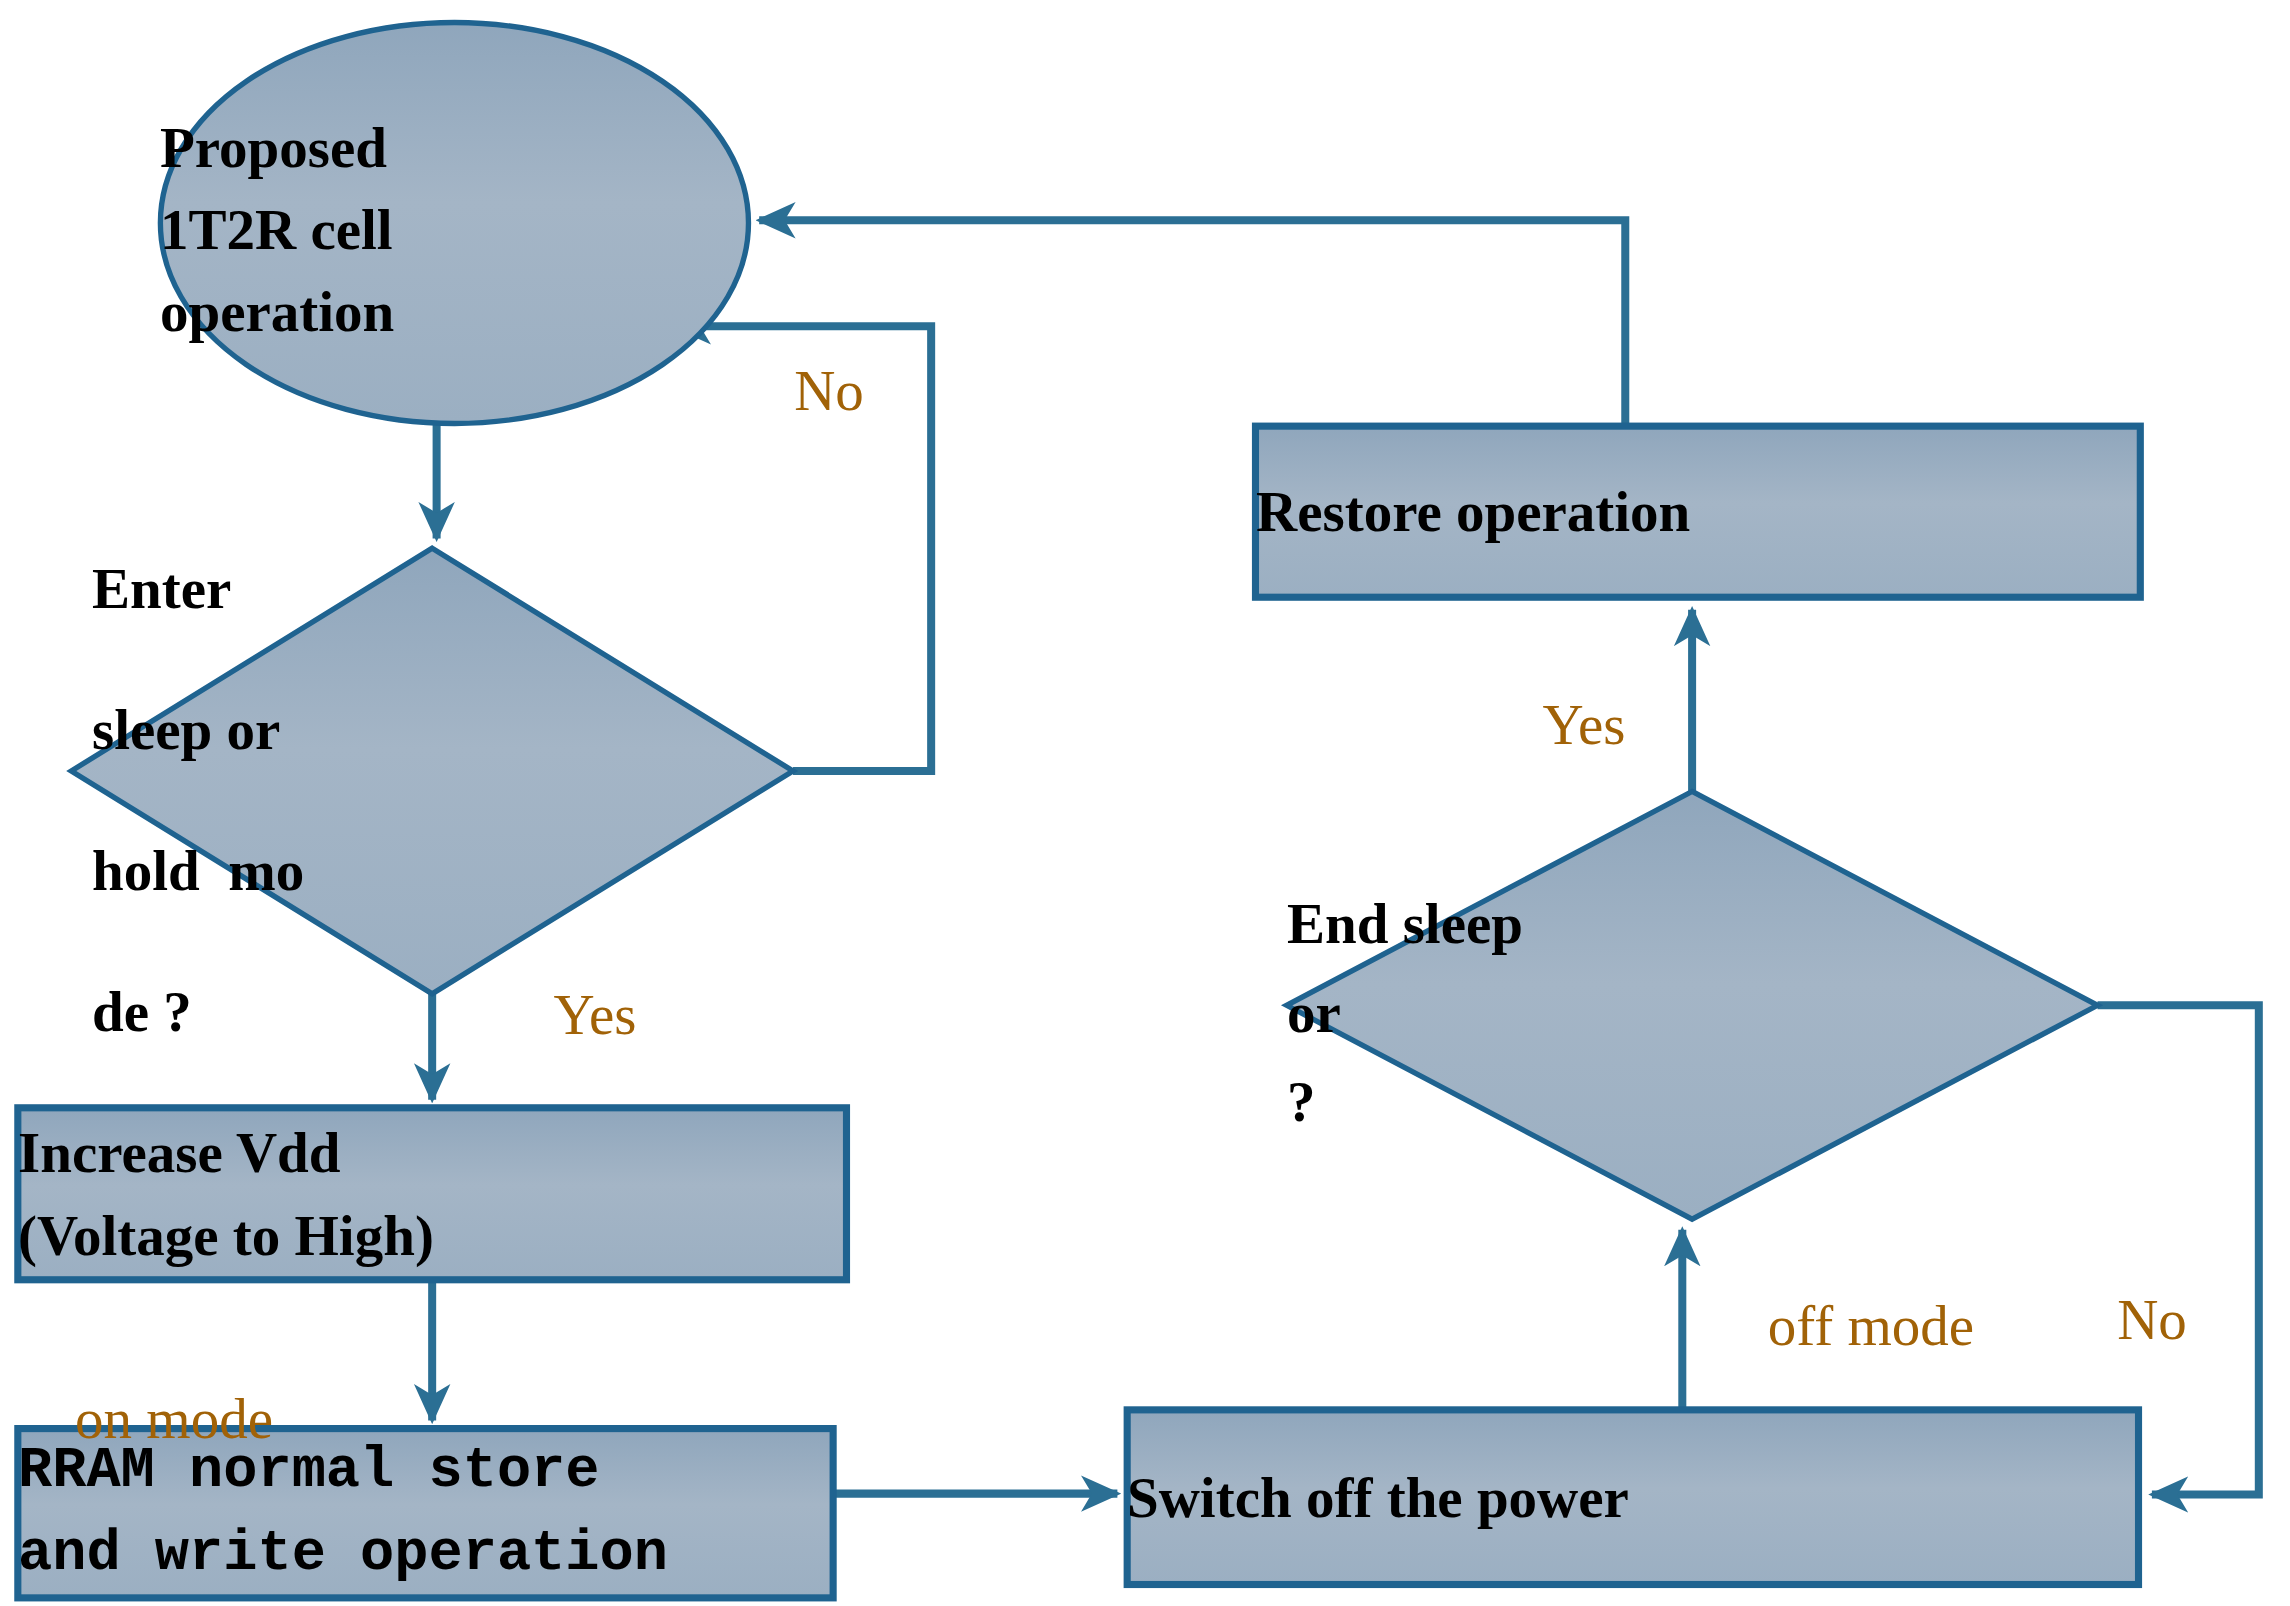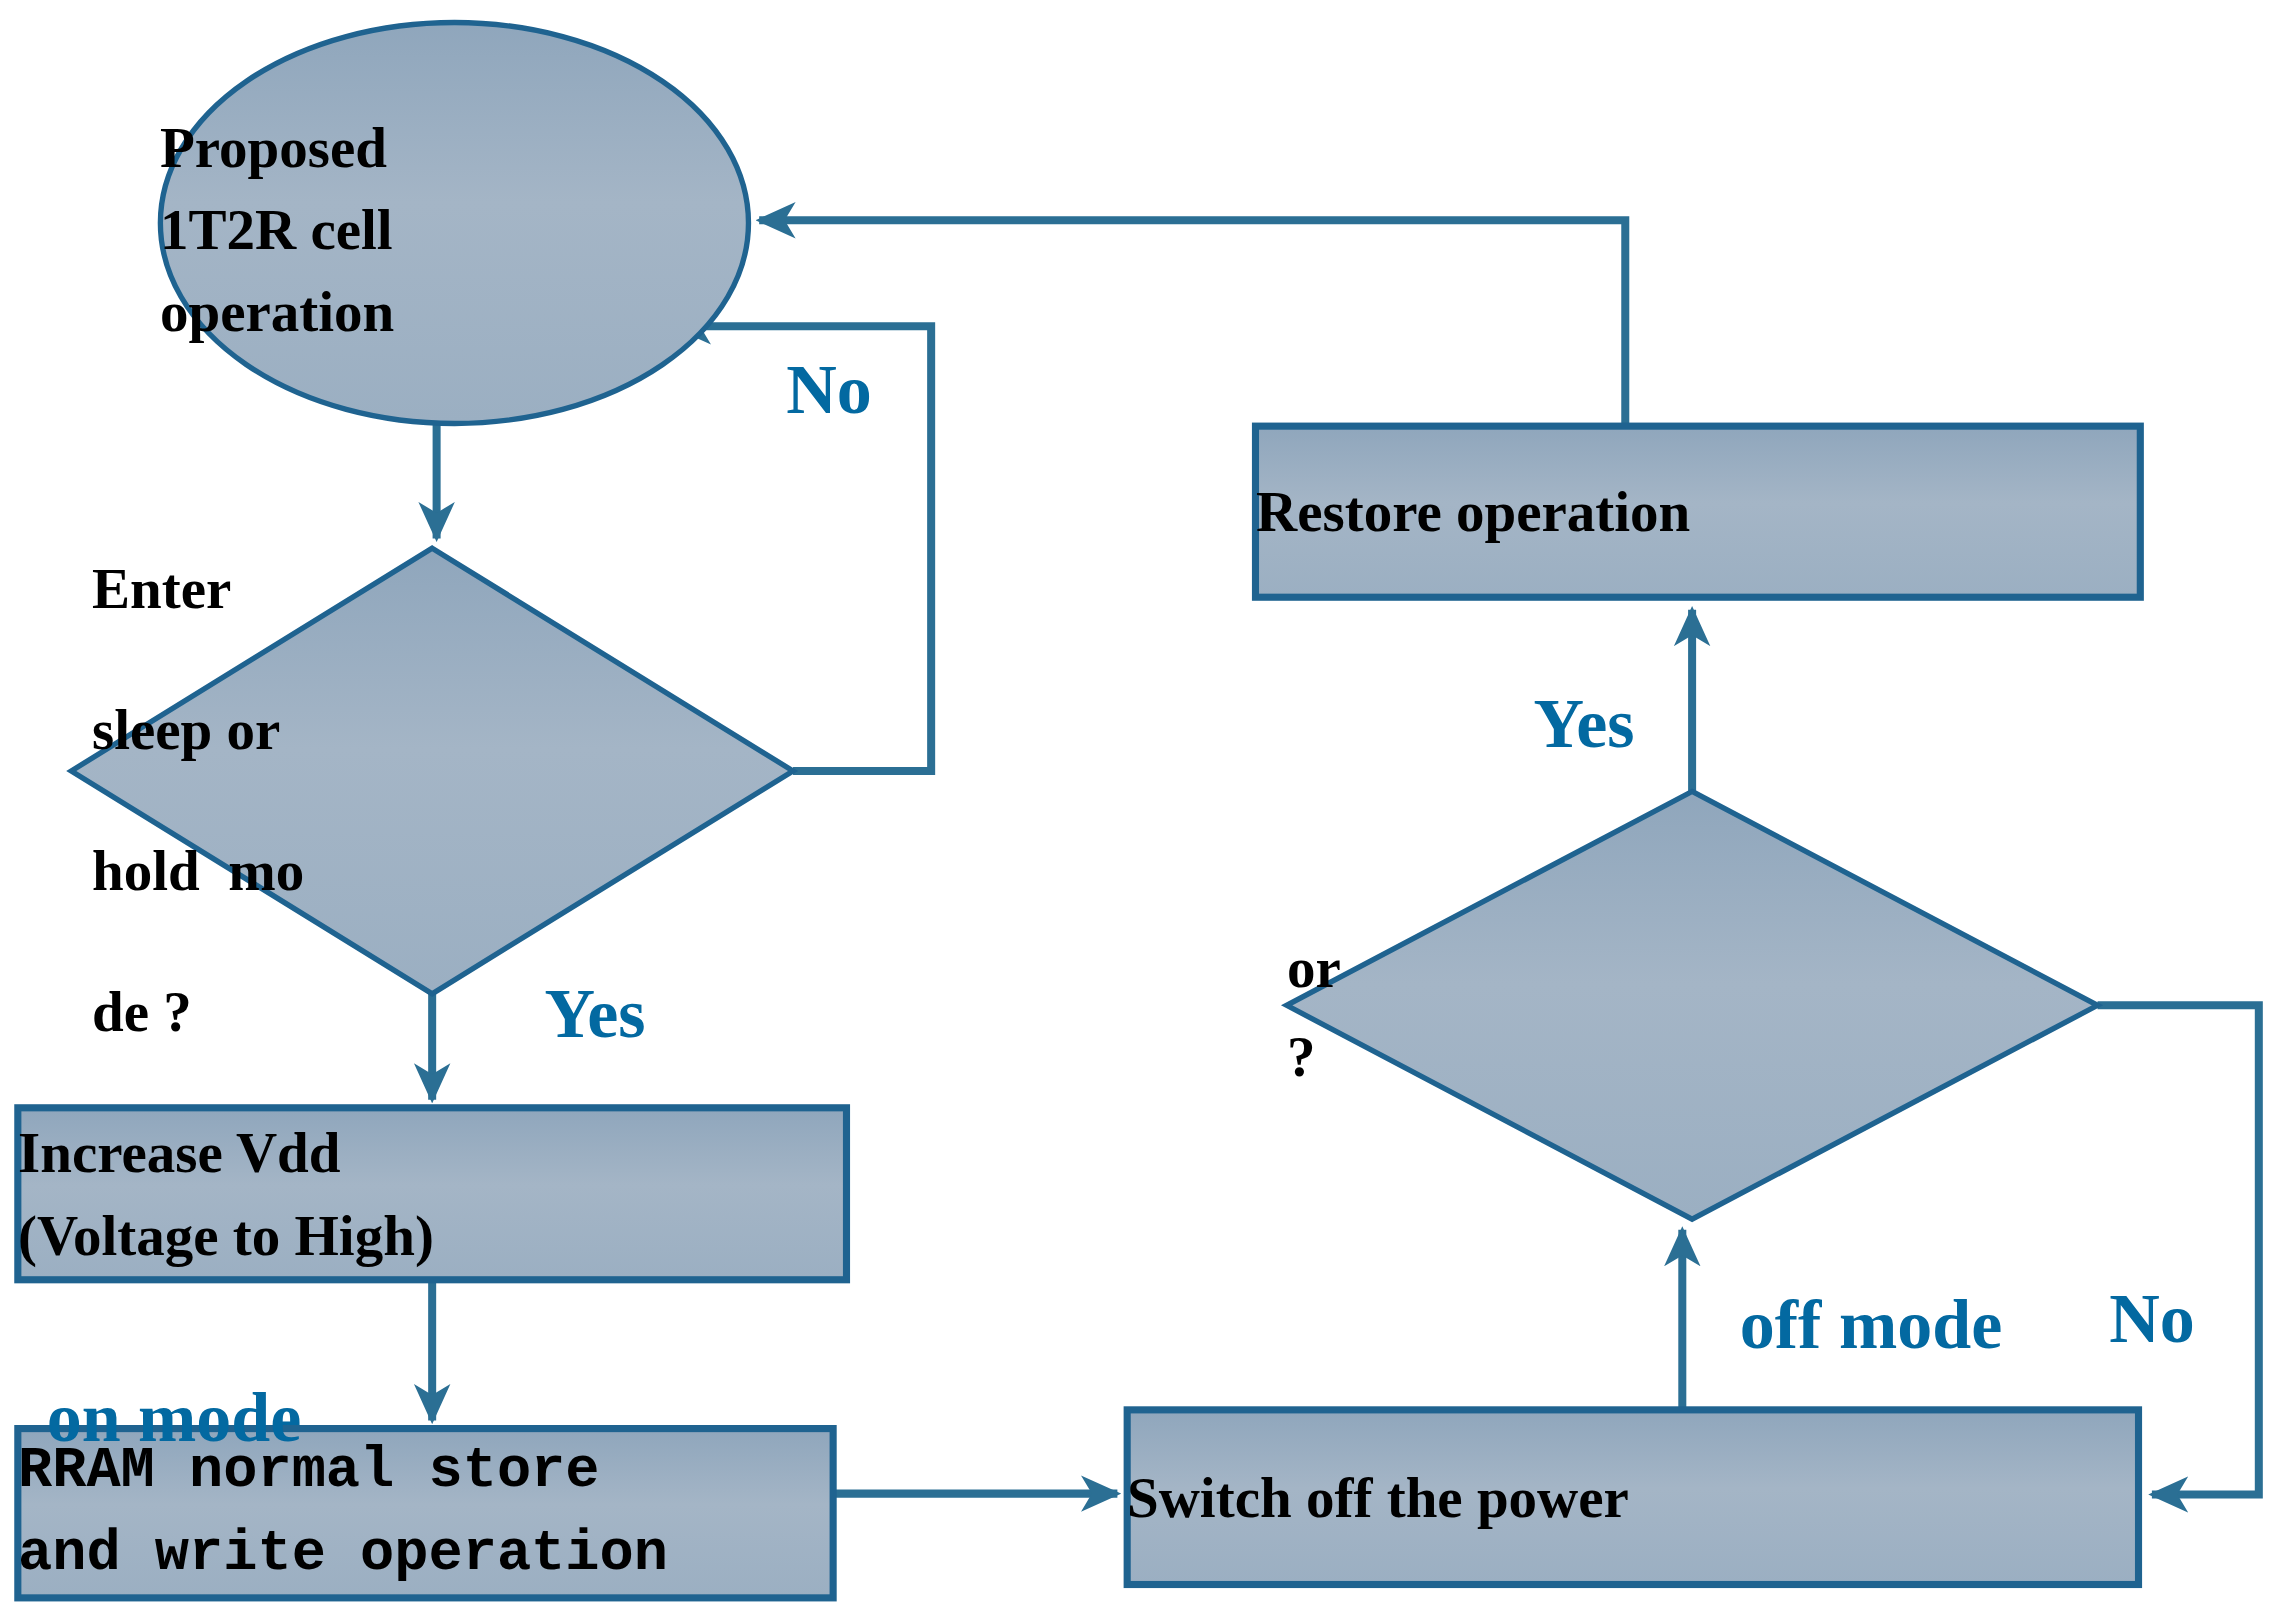--- a/index.html
+++ b/index.html
@@ -32,9 +32,9 @@
   .edge-label{
     position:absolute;
     transform:translate(-50%,-50%);
-    font-weight:bold;
-    color:#0369a1;
-    font-size:70px;
+    font-weight:normal;
+    color:#a16207;
+    font-size:57px;
     white-space:pre;
     pointer-events:none;
   }

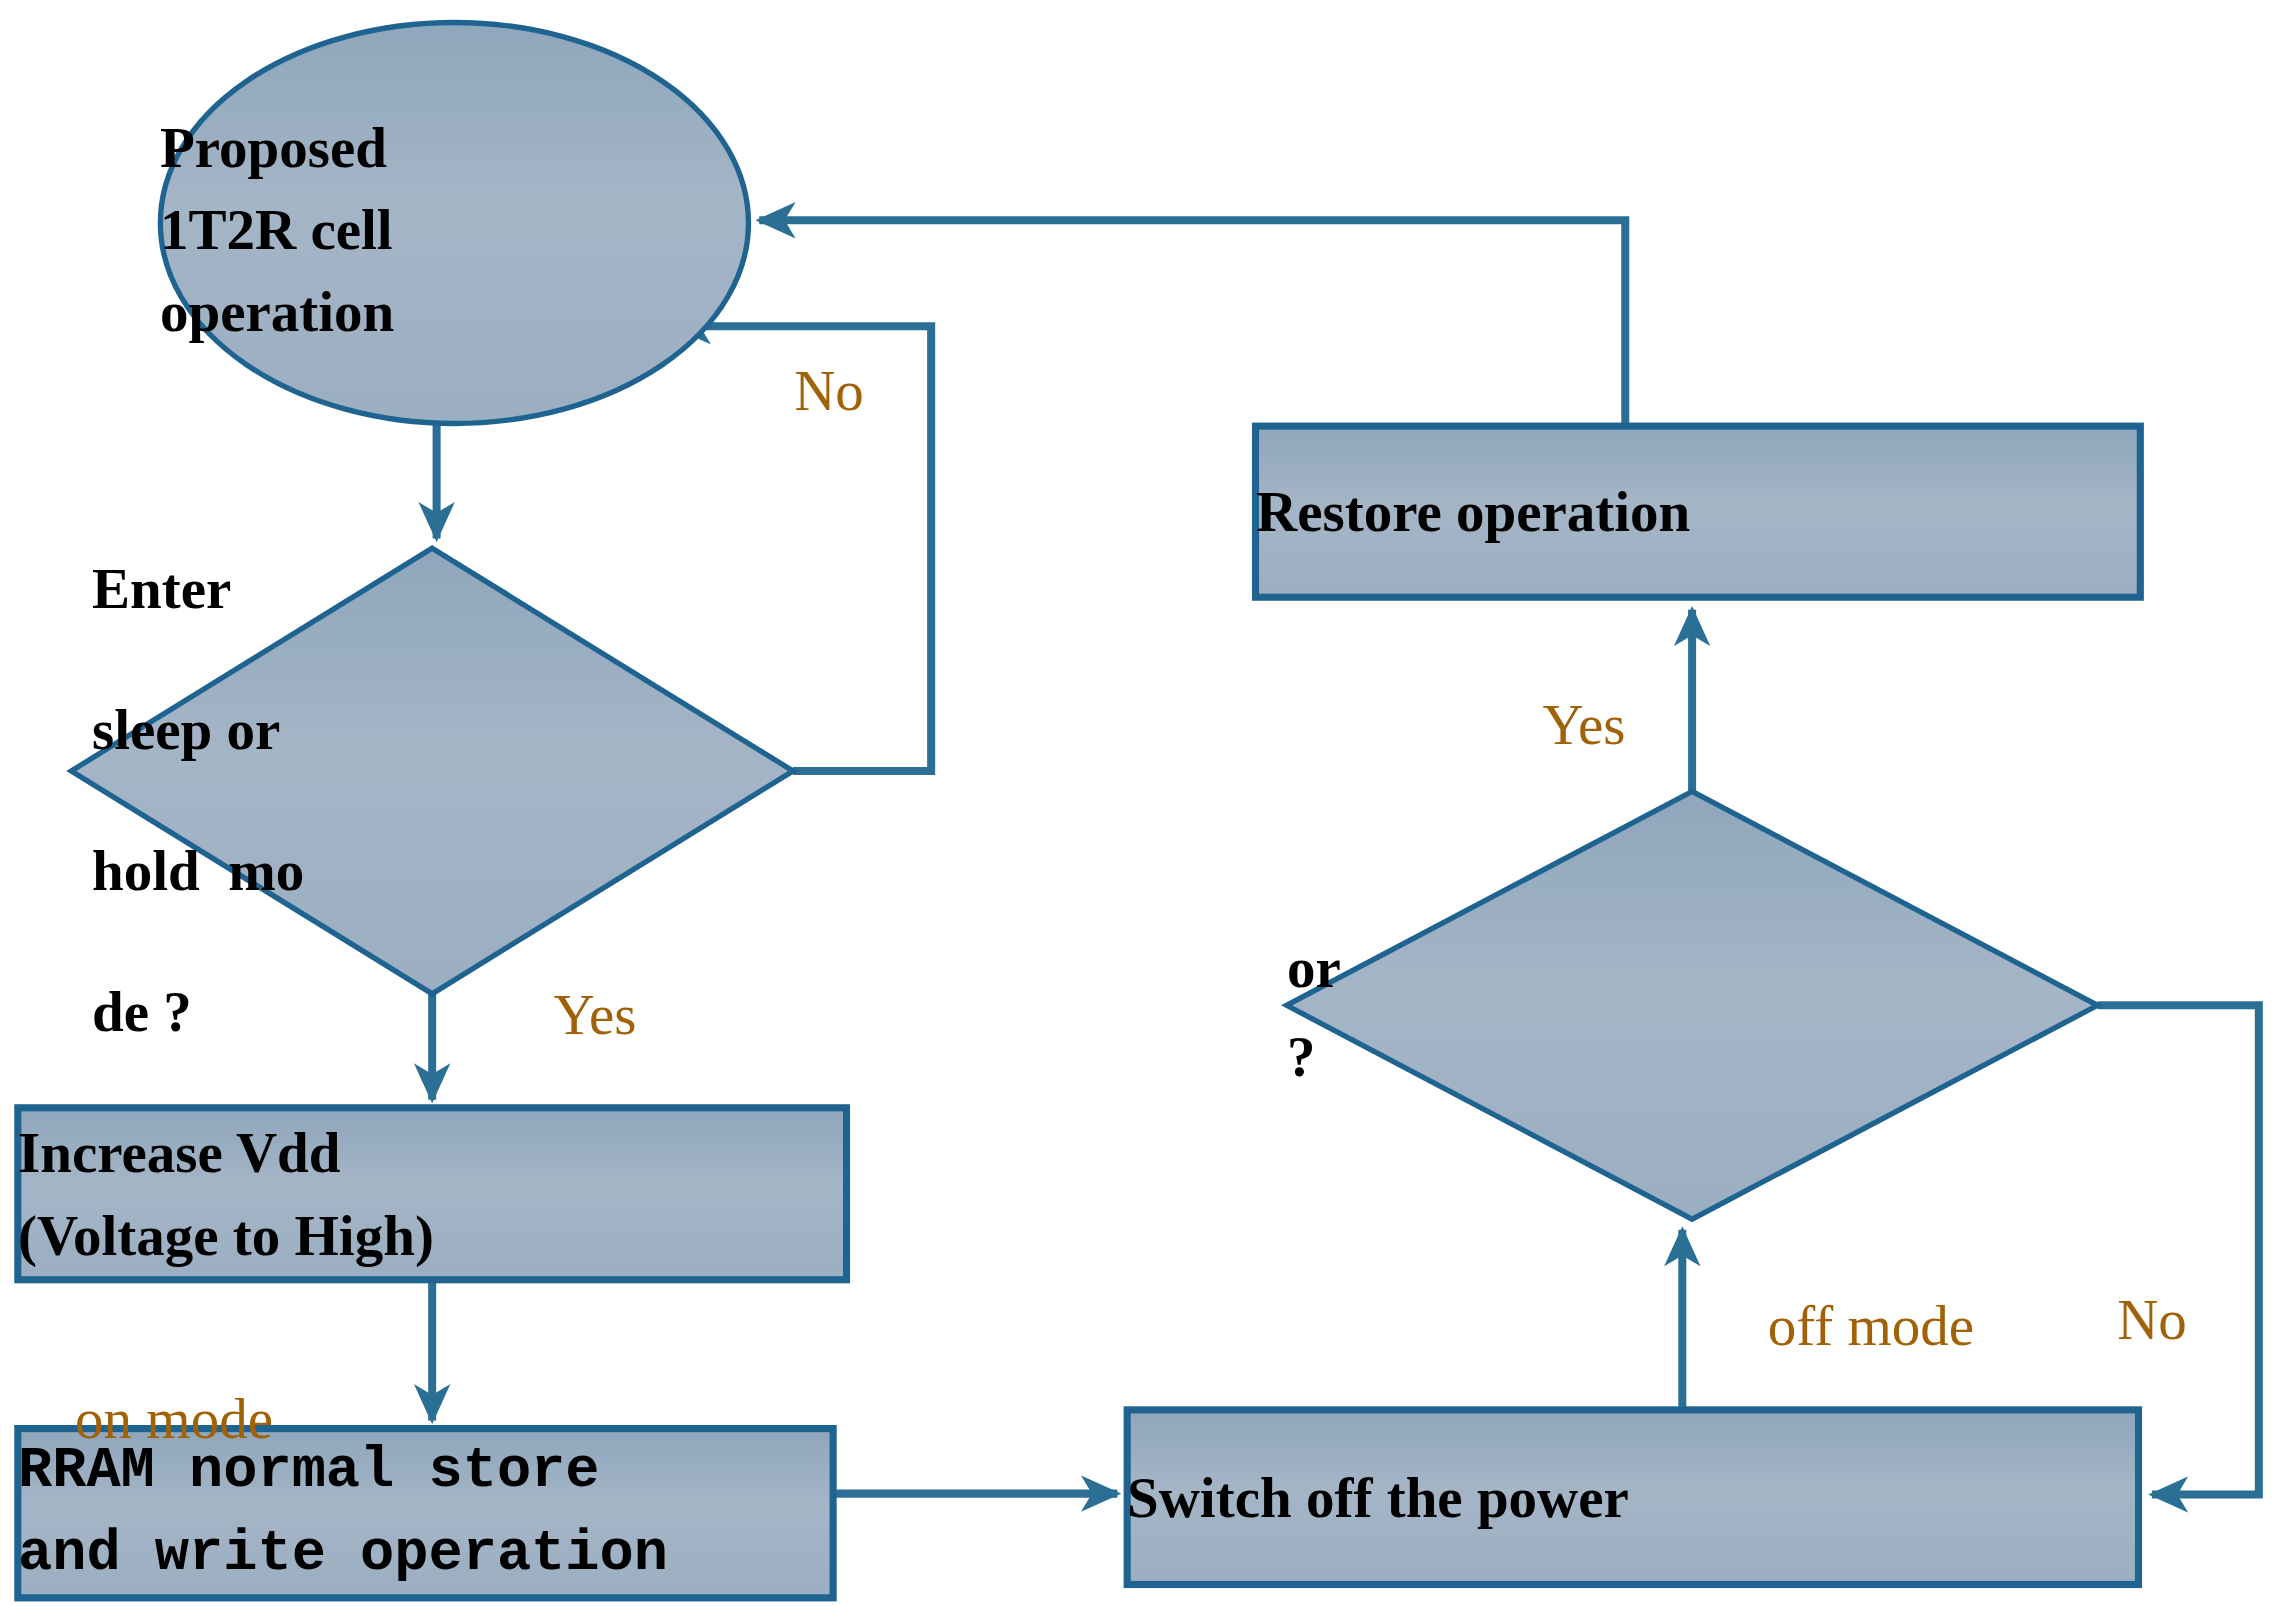--- a/index.html
+++ b/index.html
@@ -103,6 +103,7 @@
   </div>
 
   <div class="node-text lh-d2" style="left:1287px;top:798px;width:811px;height:428px;">
+    <span class="line">End sleep</span>
     <span class="line">or</span>
     <span class="line">?</span>
   </div>

